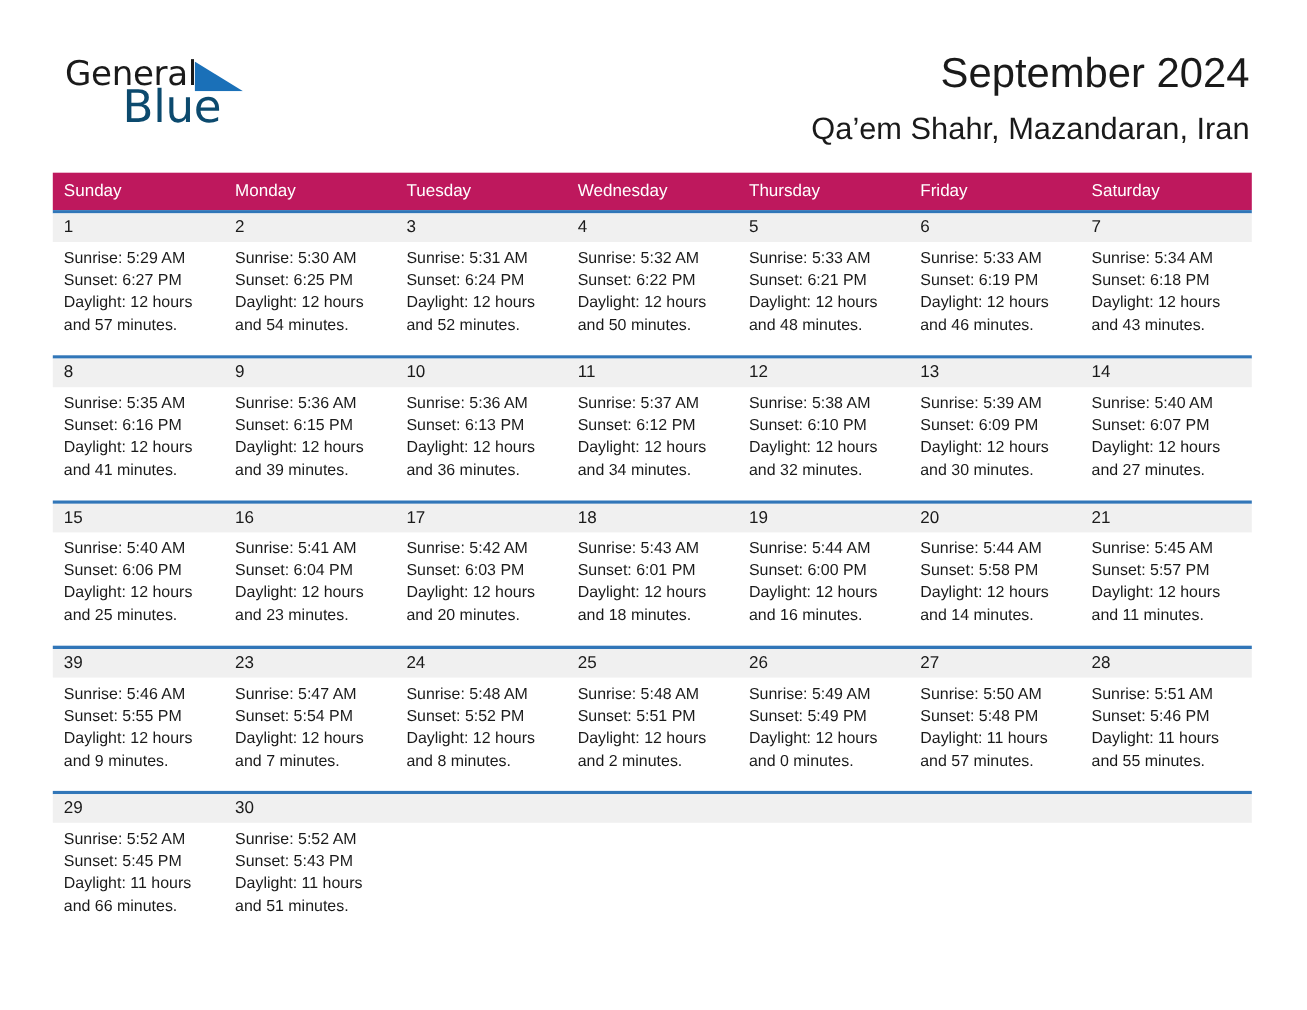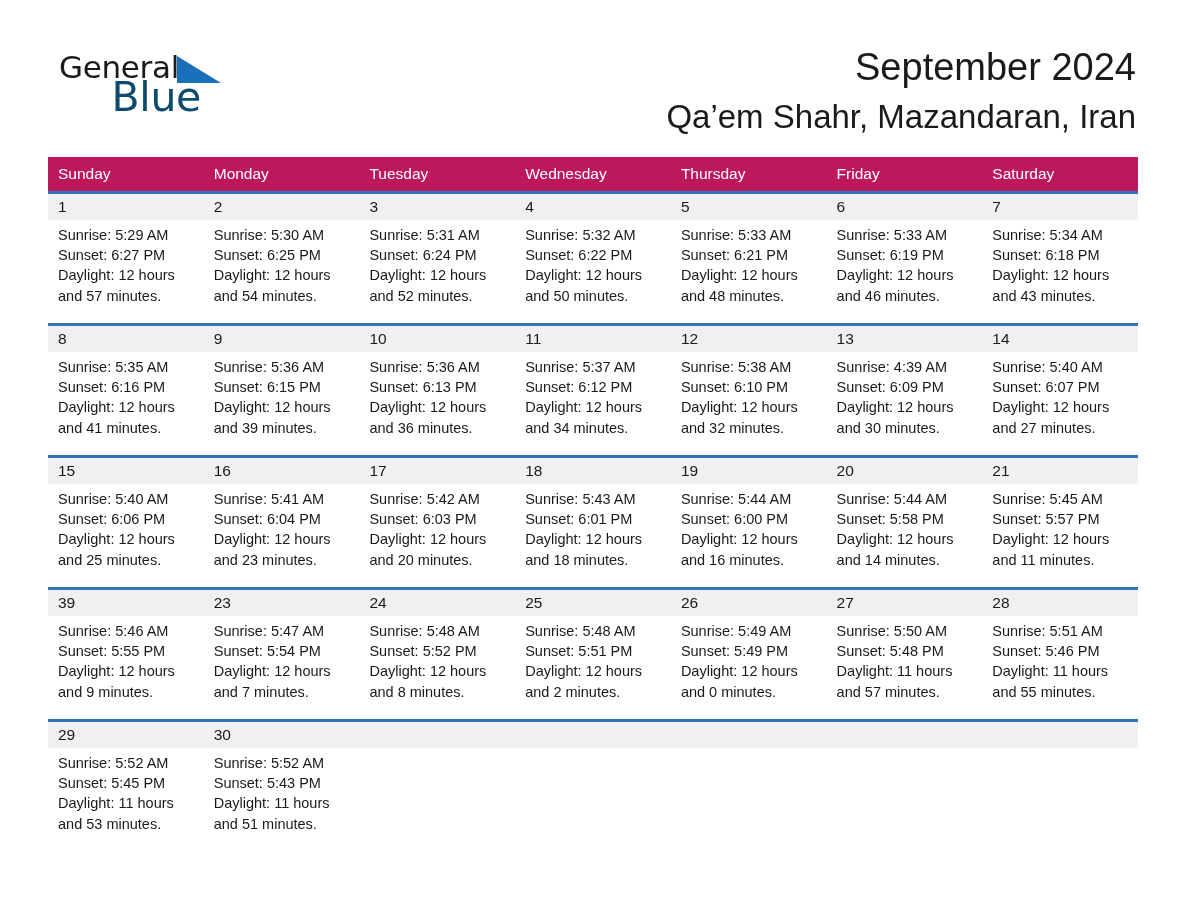--- a/index.html
+++ b/index.html
@@ -85,7 +85,7 @@
   }
   .location-title {
     font-family: "Liberation Sans", sans-serif;
-    font-size: 33px;
+    font-size: 28px;
     font-weight: normal;
     color: #1a1a1a;
     line-height: 30px;

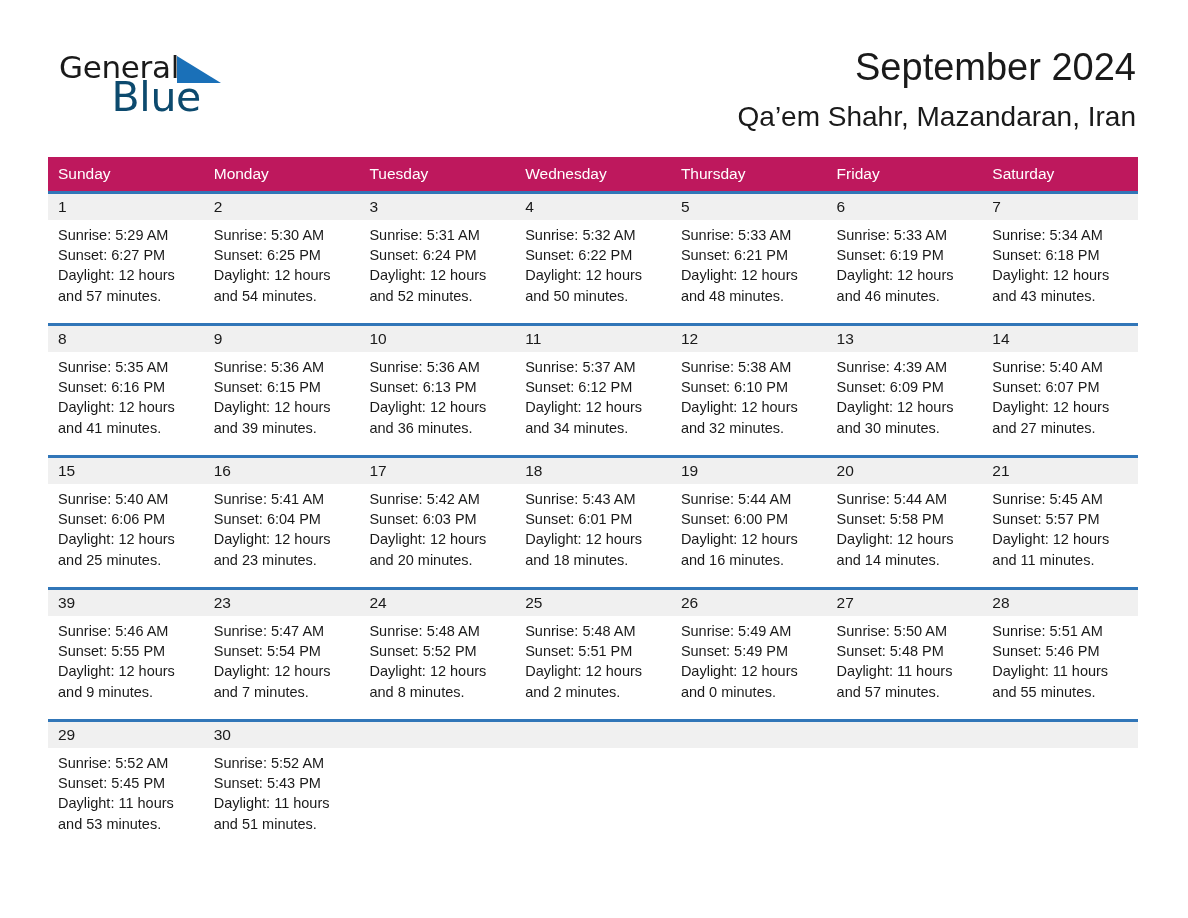--- a/index.html
+++ b/index.html
@@ -322,7 +322,7 @@
         <div class="day-cell">
           <span class="day-num">13</span>
           <div class="day-info">
-            <span class="ln">Sunrise: 4:39 AM</span>
+            <span class="ln">Sunrise: 5:39 AM</span>
             <span class="ln">Sunset: 6:09 PM</span>
             <span class="ln">Daylight: 12 hours</span>
             <span class="ln">and 30 minutes.</span>

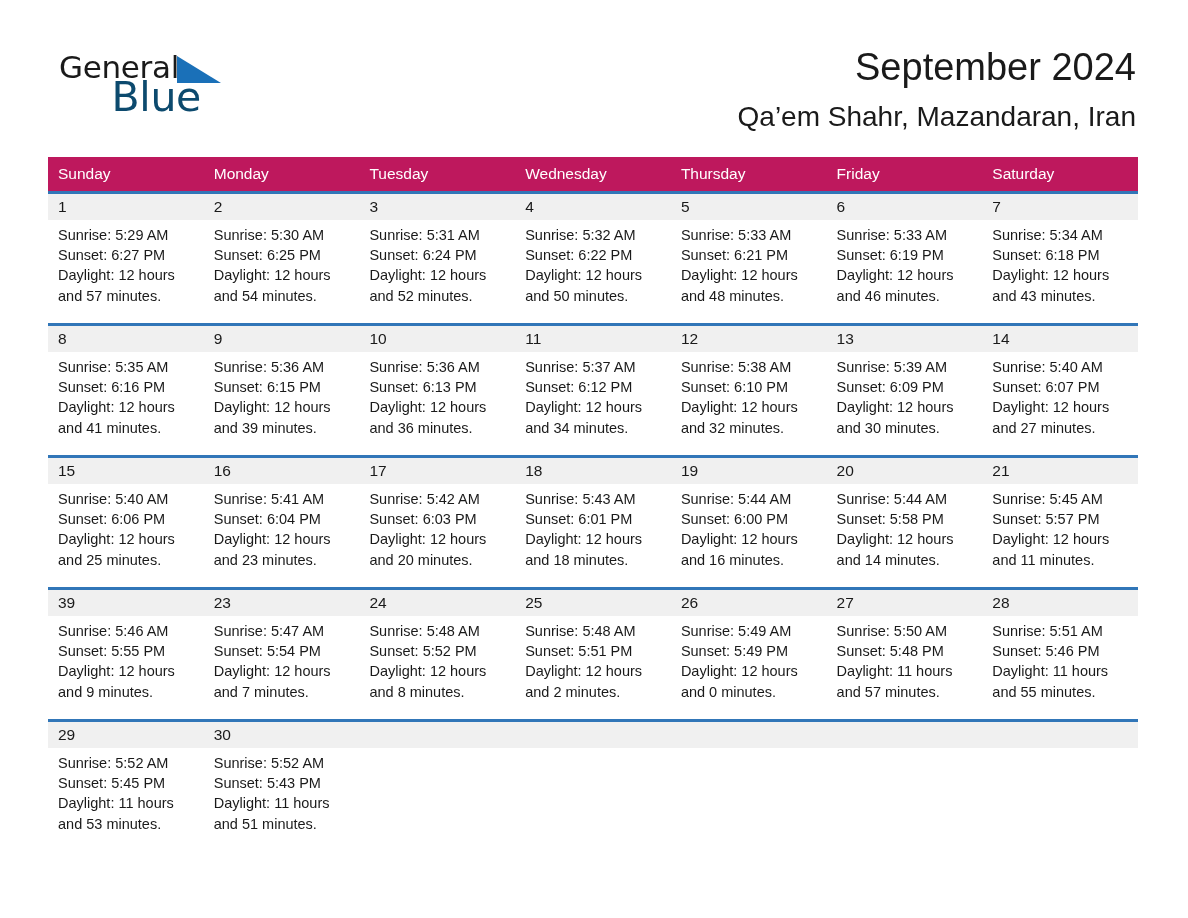--- a/index.html
+++ b/index.html
@@ -487,7 +487,7 @@
             <span class="ln">Sunrise: 5:52 AM</span>
             <span class="ln">Sunset: 5:45 PM</span>
             <span class="ln">Daylight: 11 hours</span>
-            <span class="ln">and 53 minutes.</span>
+            <span class="ln">and 66 minutes.</span>
           </div>
         </div>
         <div class="day-cell">

